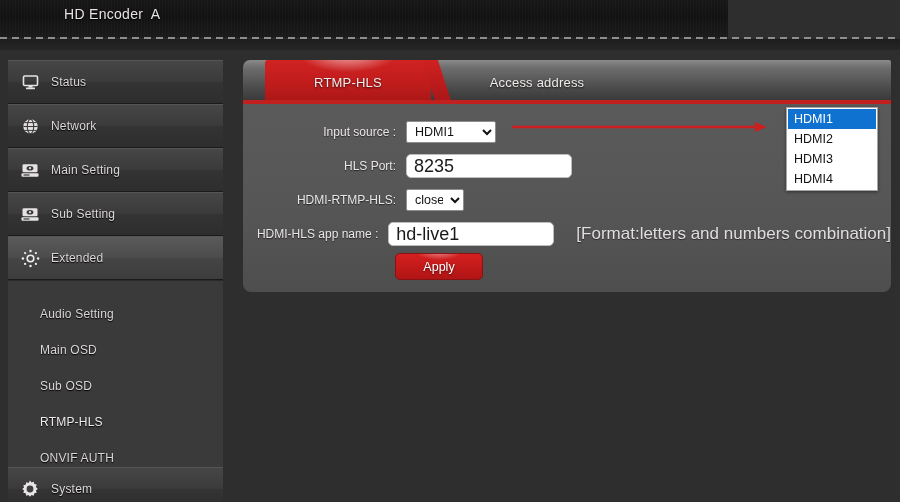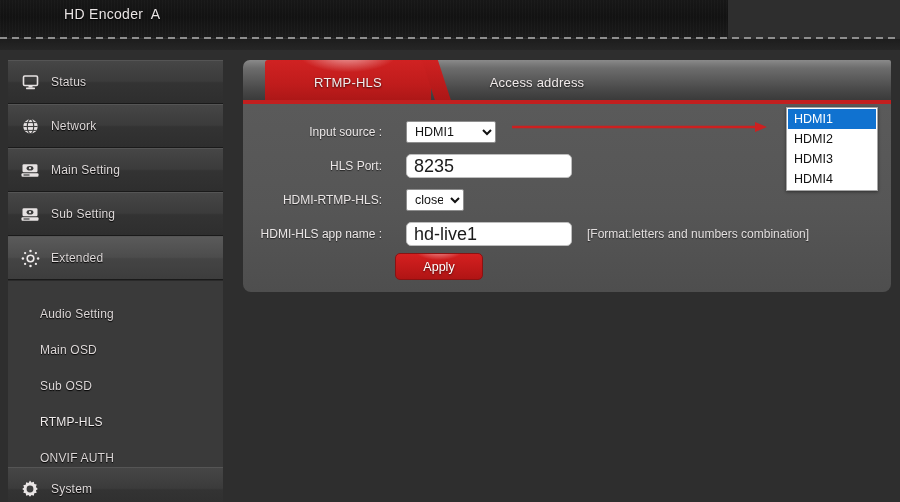--- a/index.html
+++ b/index.html
@@ -176,7 +176,7 @@
   .form-label {
     width: 163px;
     text-align: right;
-    padding-right: 24px;
+    padding-right: 10px;
     font-size: 12px;
     color: #ebe7e7;
     text-shadow: 0 1px 1px rgba(0,0,0,.6);

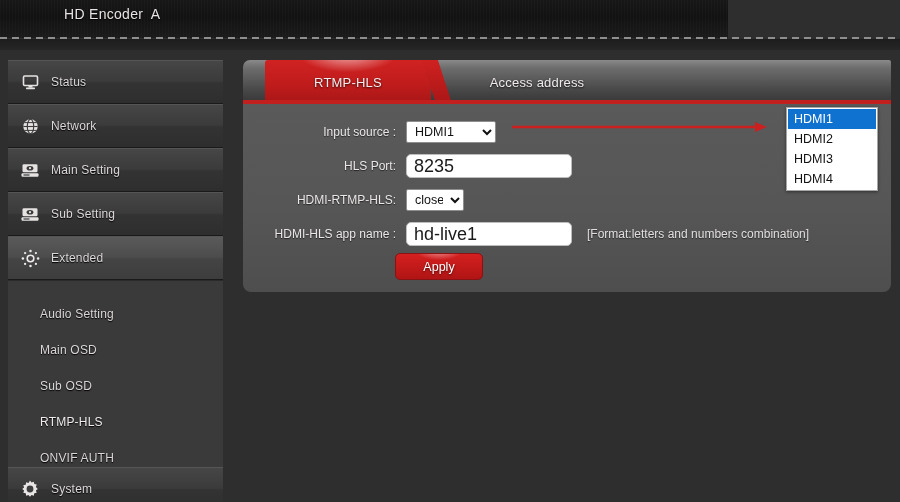--- a/index.html
+++ b/index.html
@@ -213,8 +213,8 @@
   input.inp-app-name { width: 166px; }
 
   .hint {
-    margin-left: 15px;
-    font-size: 12px;
+    margin-left: 22px;
+    font-size: 17px;
     color: #e2dede;
     white-space: nowrap;
     text-shadow: 0 1px 1px rgba(0,0,0,.5);

